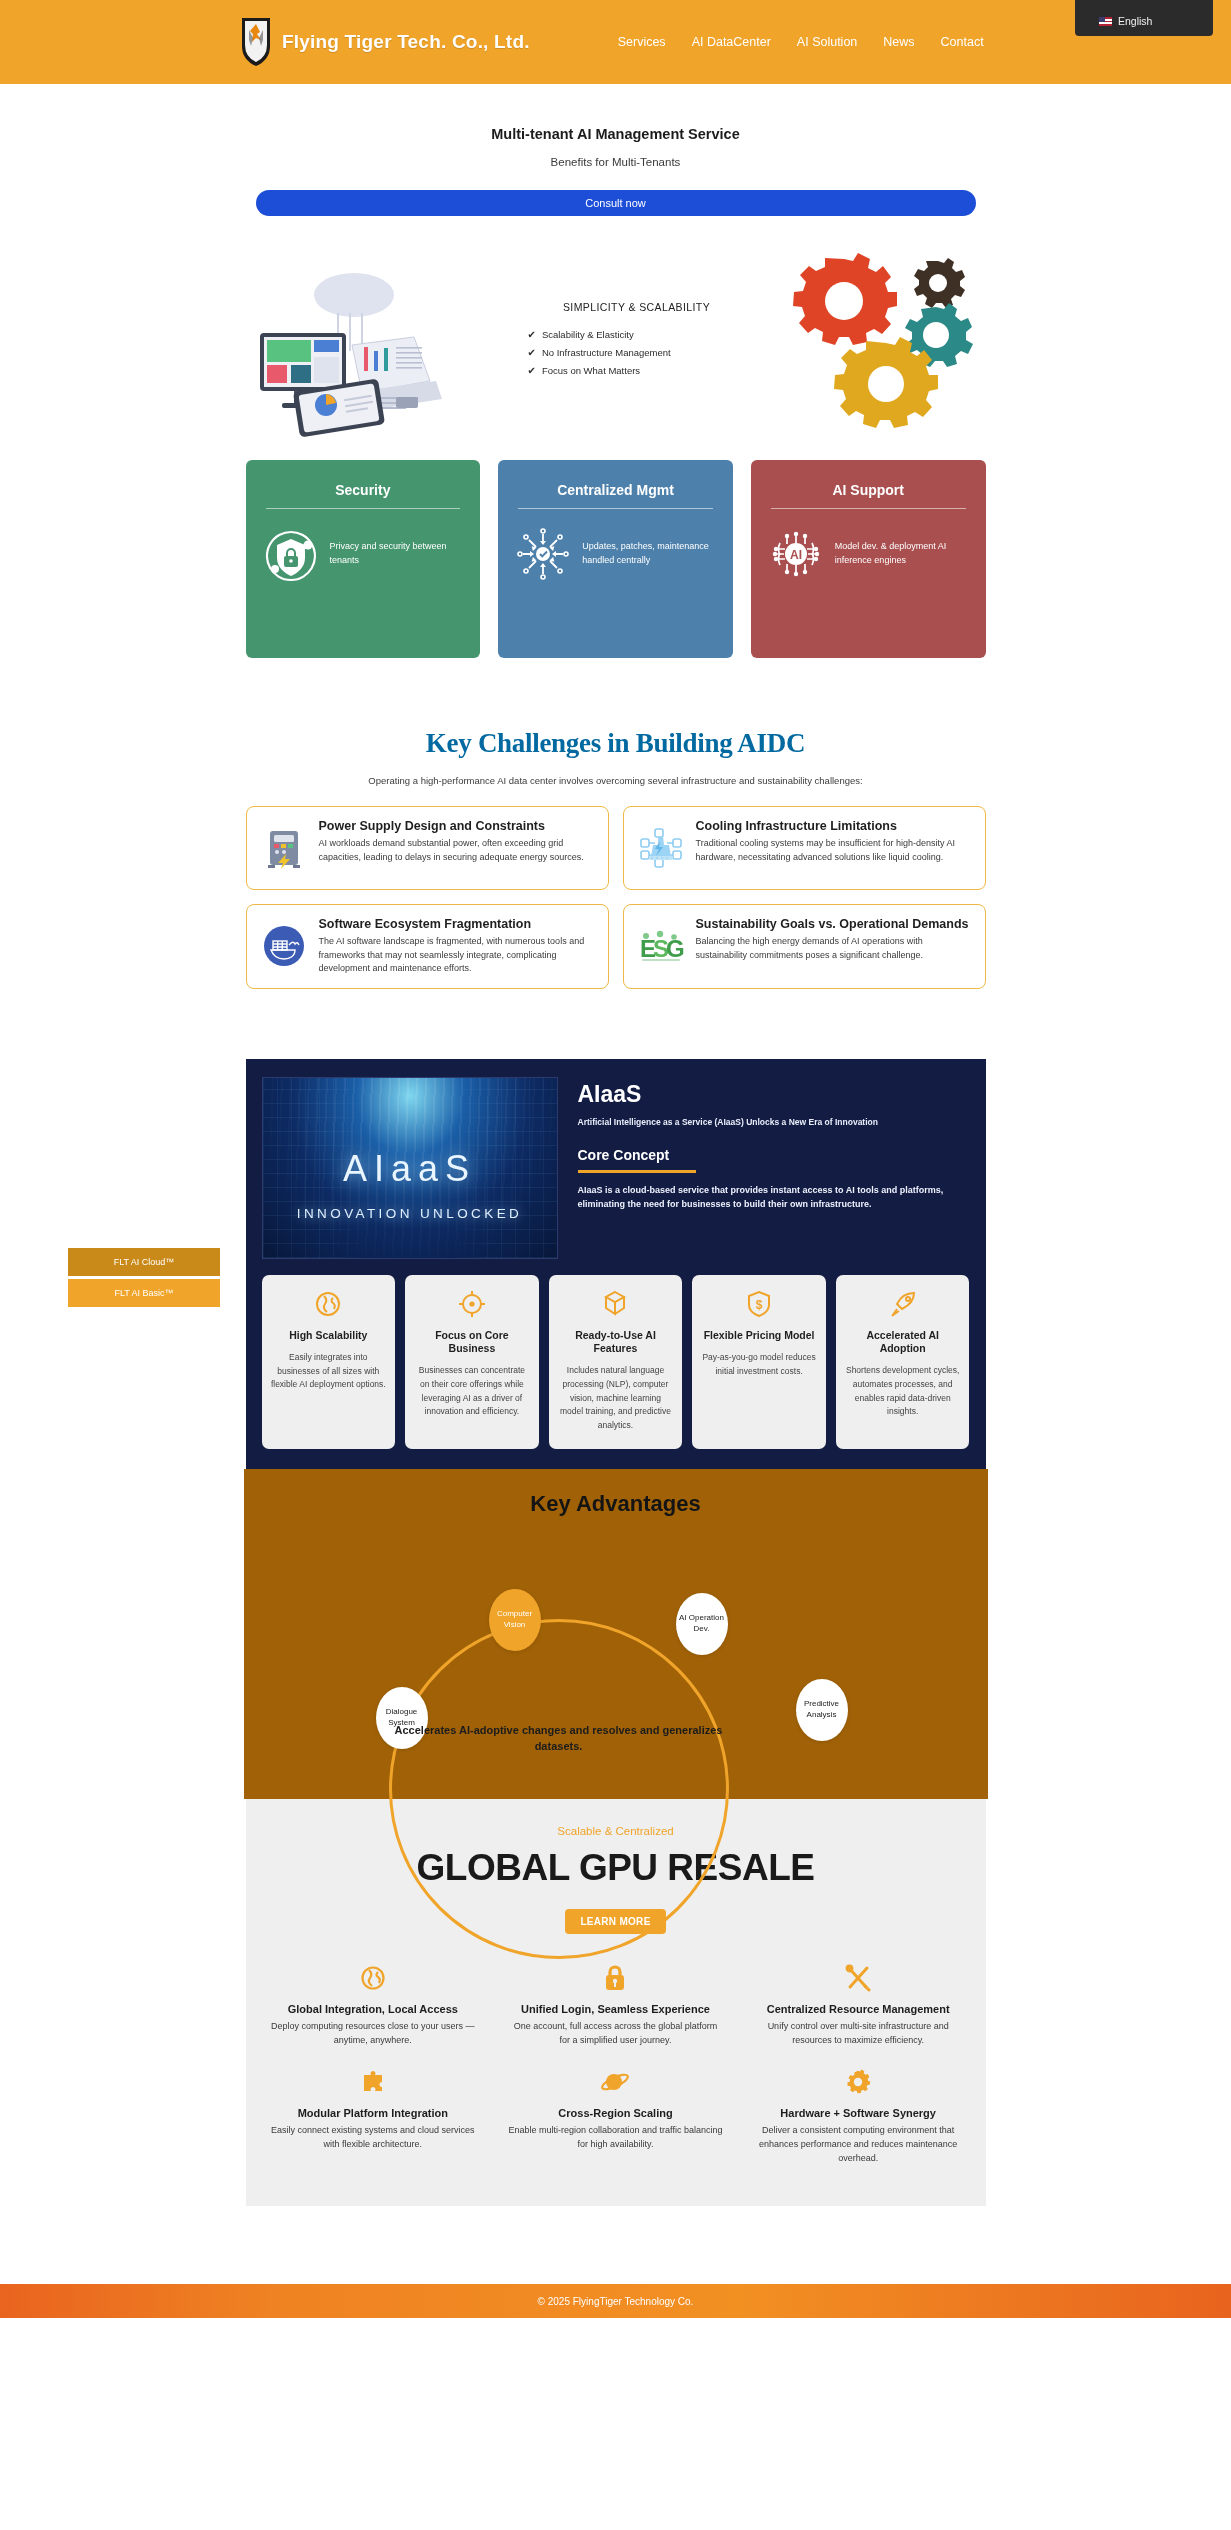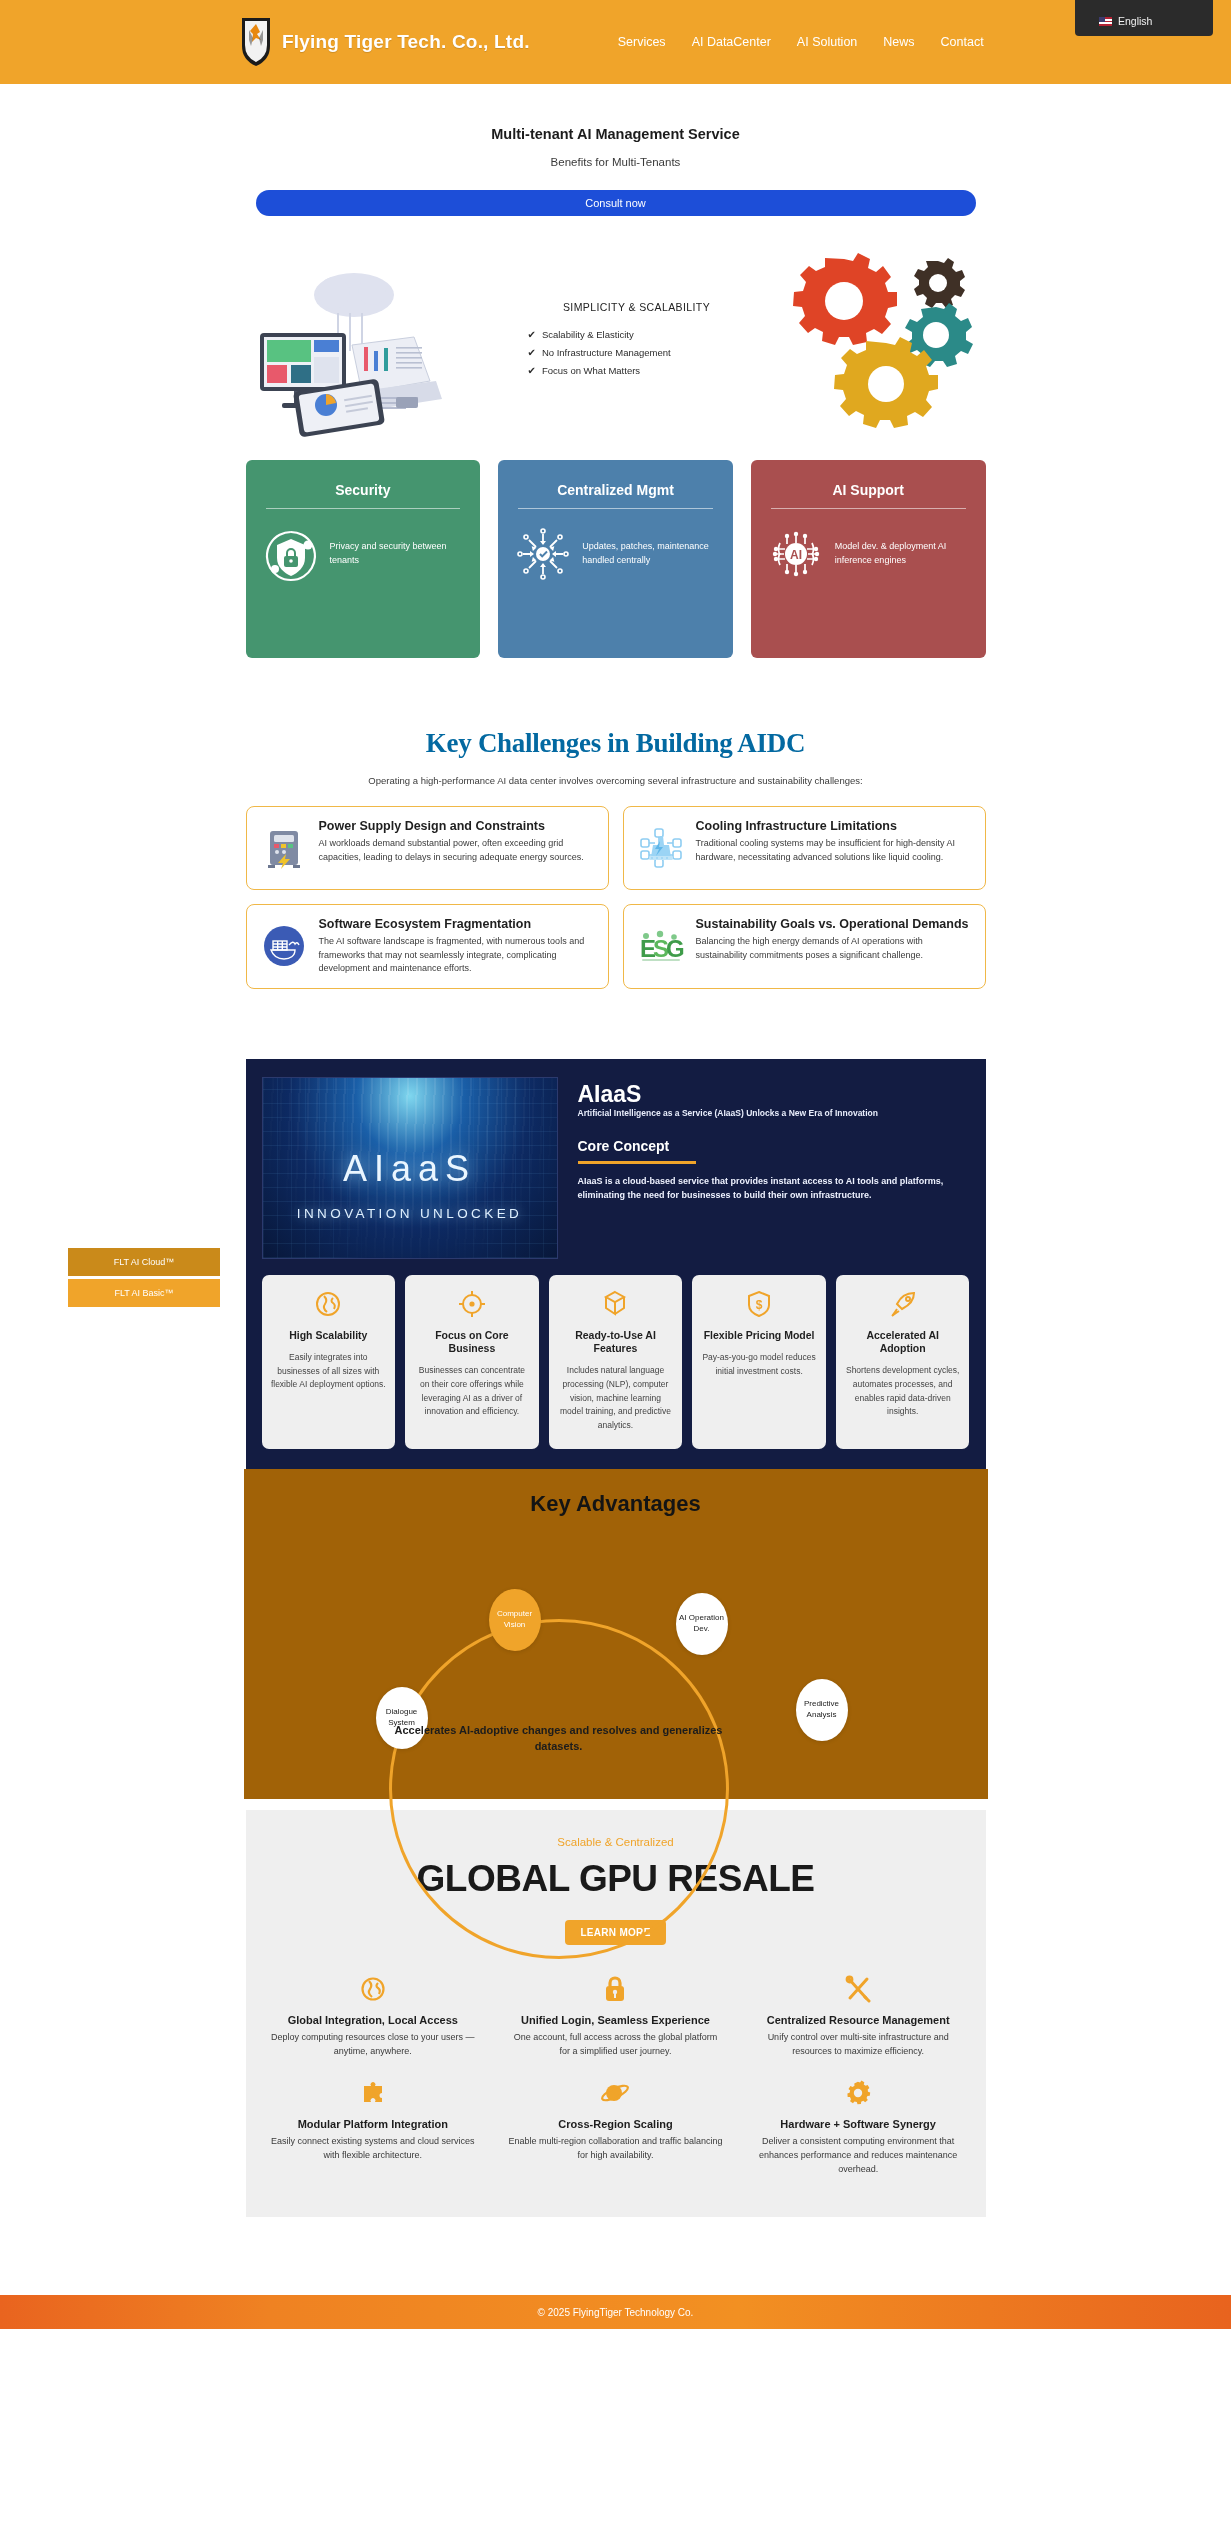--- a/index.html
+++ b/index.html
@@ -177,7 +177,7 @@
   }
   .aiaas-copy { flex: 1; padding-top: 4px; }
   .aiaas-h1 { color: #fff; font-size: 23px; font-weight: bold; }
-  .aiaas-tag { color: #e9eefc; font-size: 8.5px; font-weight: bold; }
+  .aiaas-tag { color: #e9eefc; font-size: 8.5px; font-weight: bold; margin-top: 9px; }
   .aiaas-h2 { color: #fff; font-size: 14px; font-weight: bold; margin-top: 20px; }
   .aiaas-underline { width: 118px; height: 3px; background: #f0a42a; margin-top: 7px; }
   .aiaas-p { color: #eef2ff; font-size: 9px; font-weight: bold; line-height: 1.62; margin-top: 10px; }

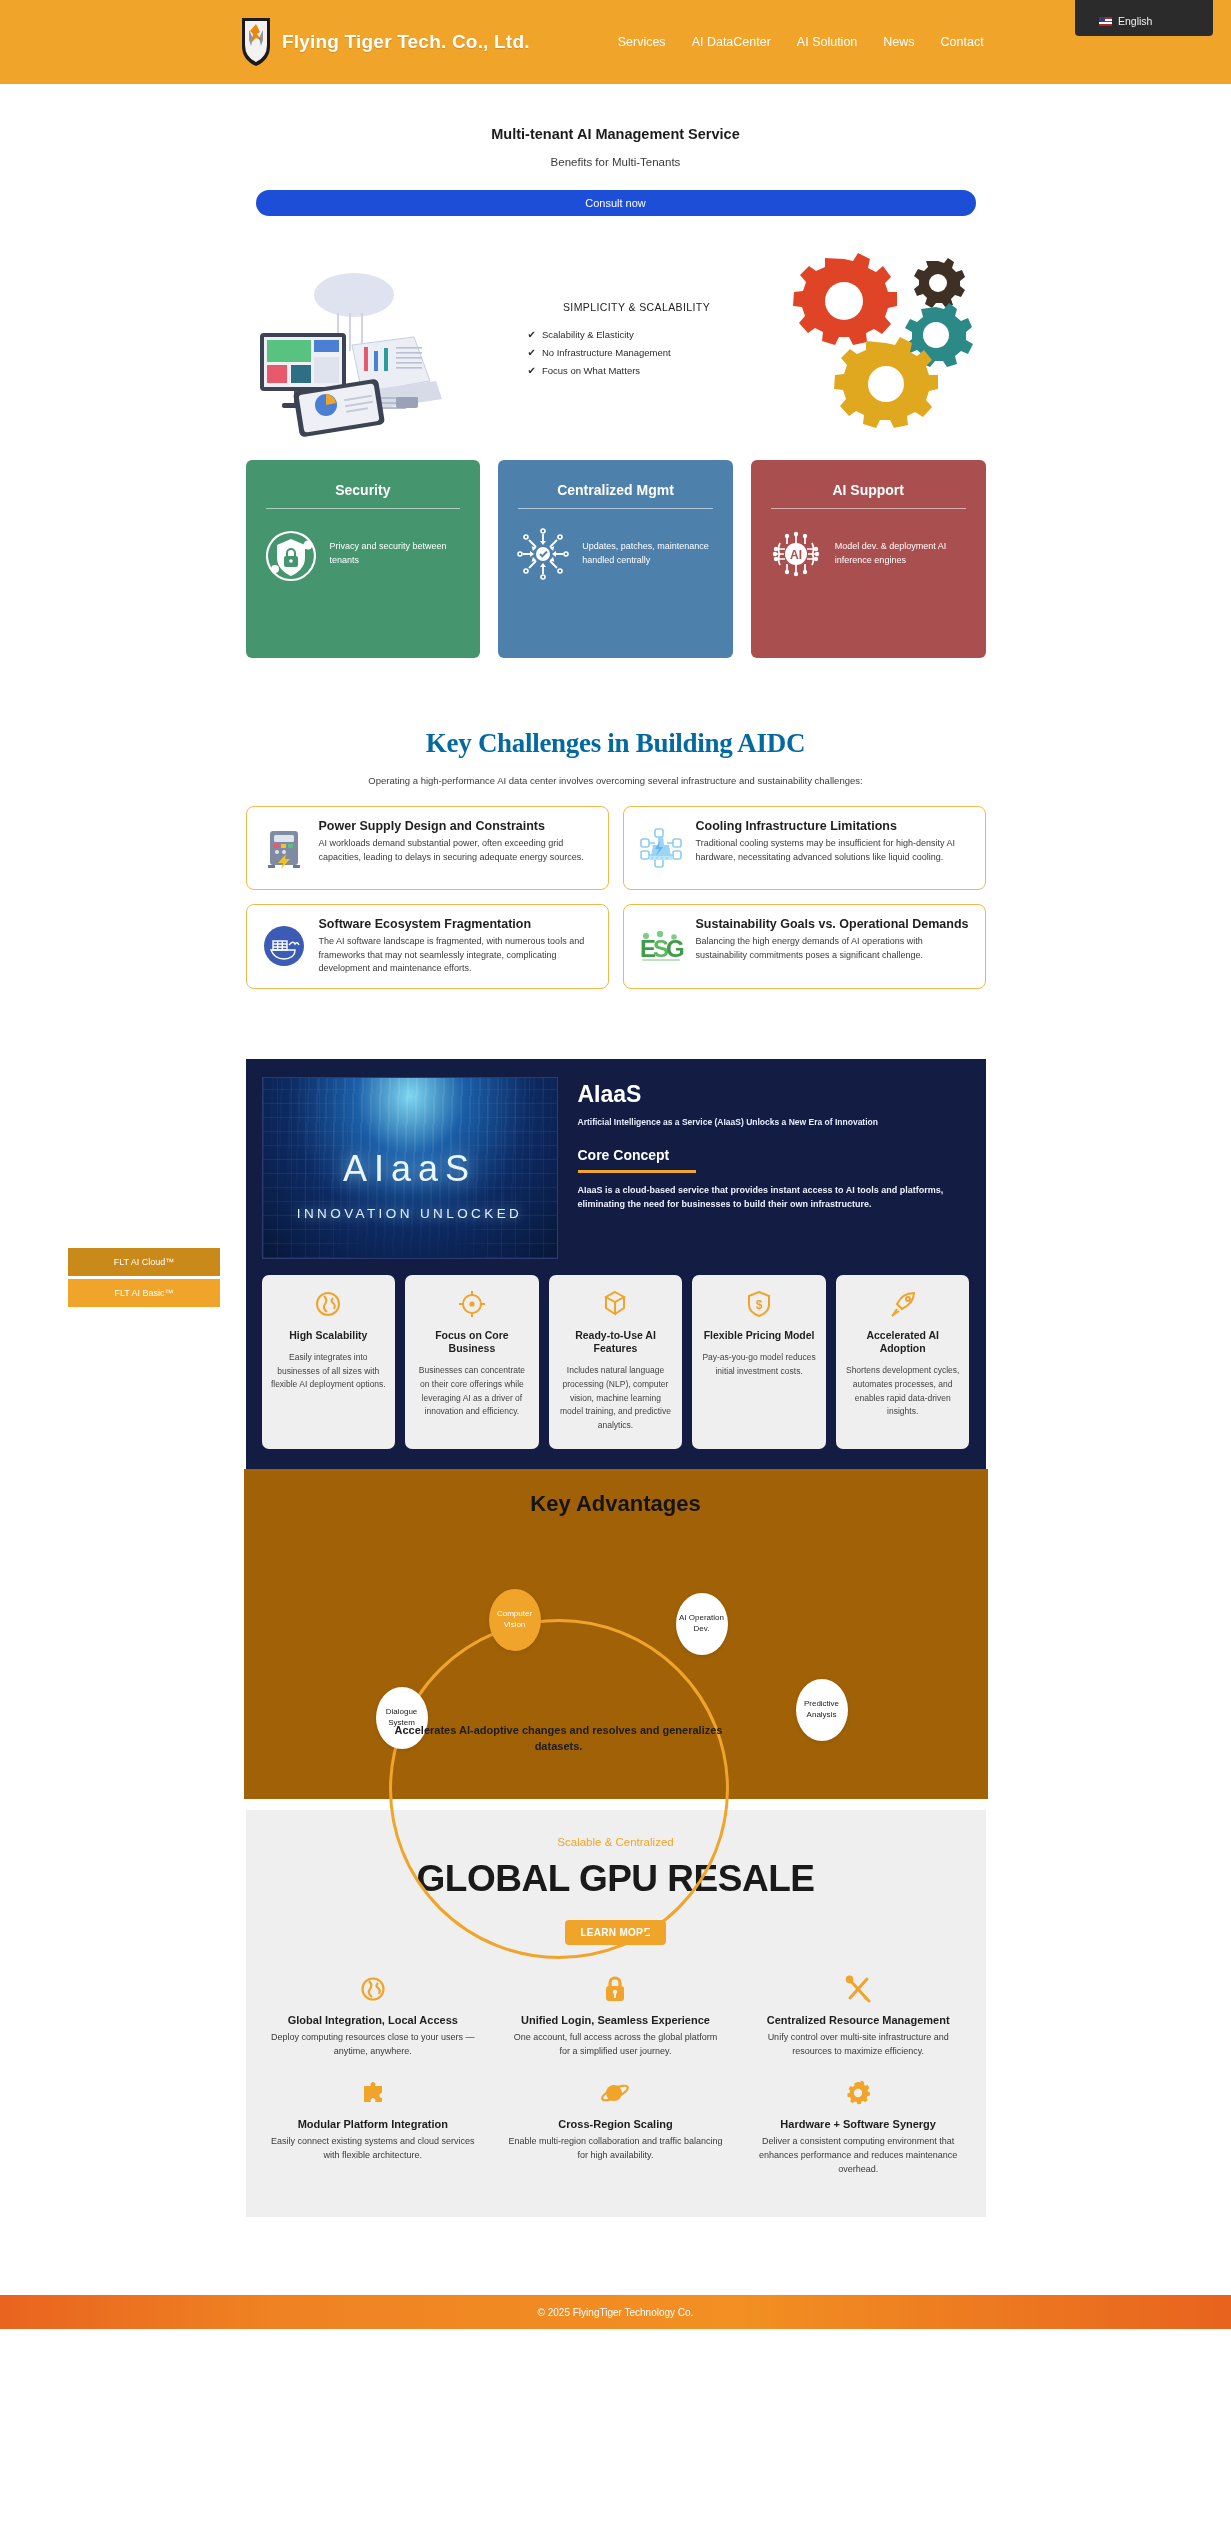--- a/index.html
+++ b/index.html
@@ -217,7 +217,7 @@
 
   
   .gpu {
-    width: 740px; margin: 11px auto; background: #efefef;
+    width: 740px; margin: 0 auto; background: #efefef;
     padding: 26px 20px 40px; text-align: center;
   }
   .gpu-eyebrow { color: #f0a42a; font-size: 11.5px; }

